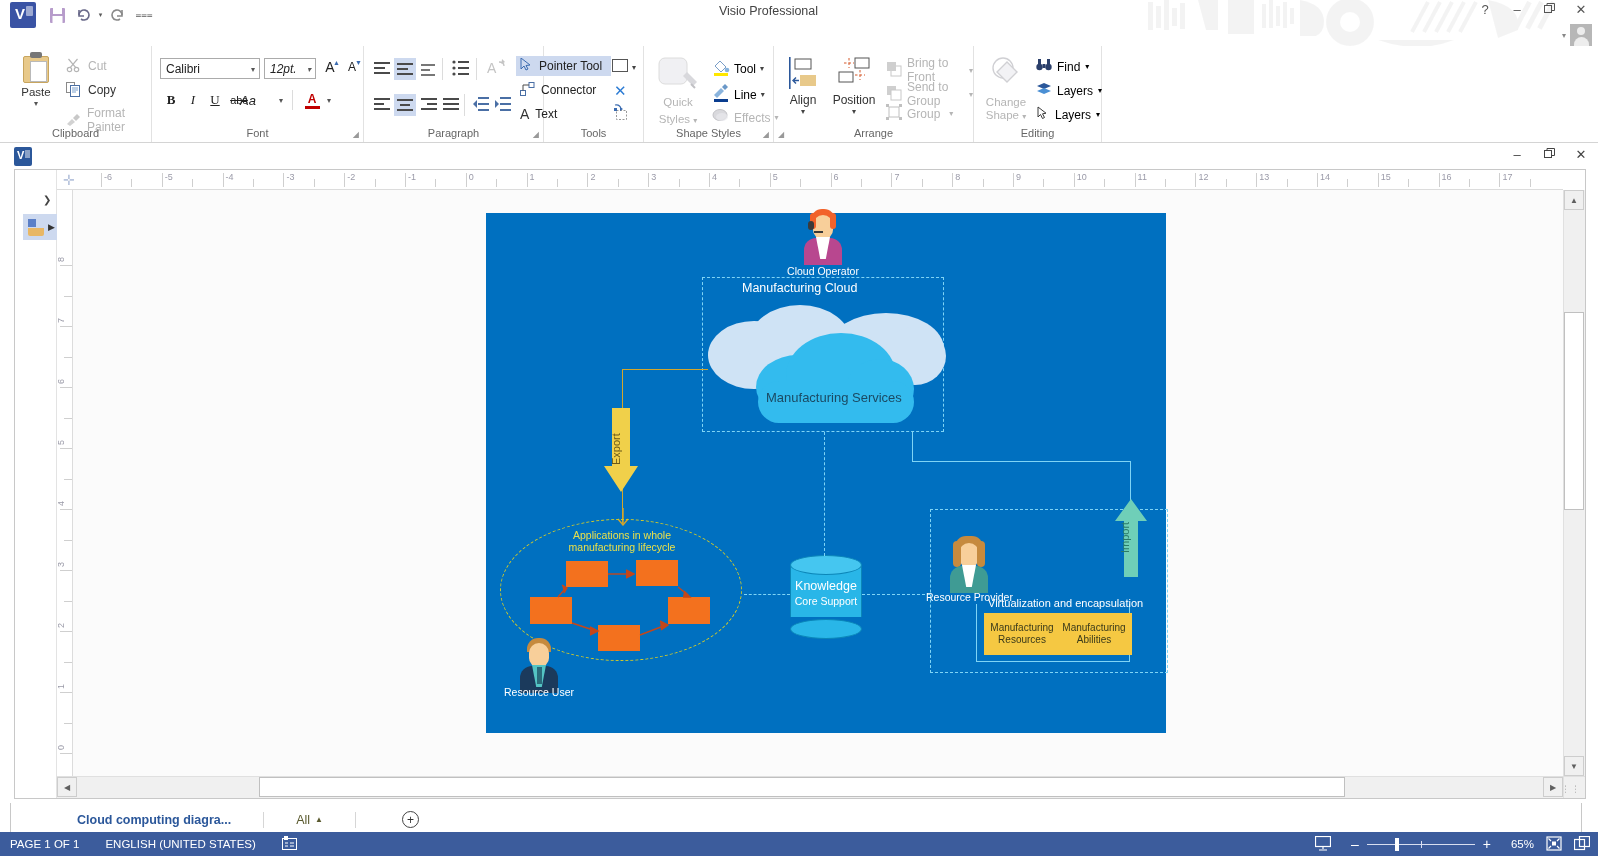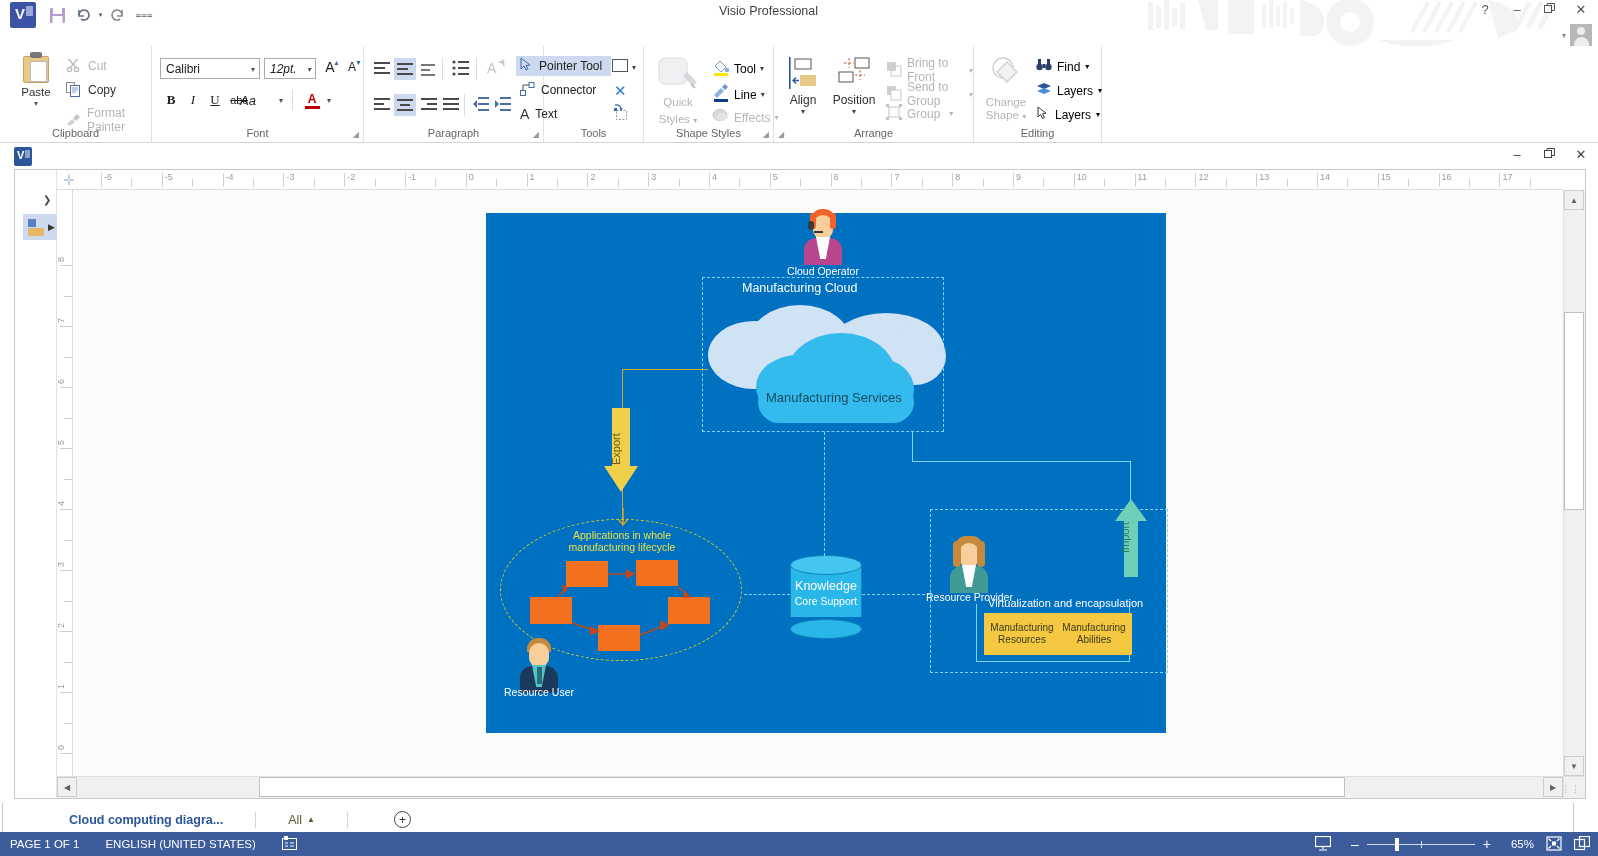--- a/index.html
+++ b/index.html
@@ -228,7 +228,7 @@
 
   
   .pagetabs {
-    position: absolute; left: 2px; top: 660px; width: 1572px; height: 34px;
+    position: absolute; left: 10px; top: 660px; width: 1572px; height: 34px;
     border: 1px solid #c8c8c8; border-top: none; background: #fff;
     display: flex; align-items: center; gap: 18px;
   }

